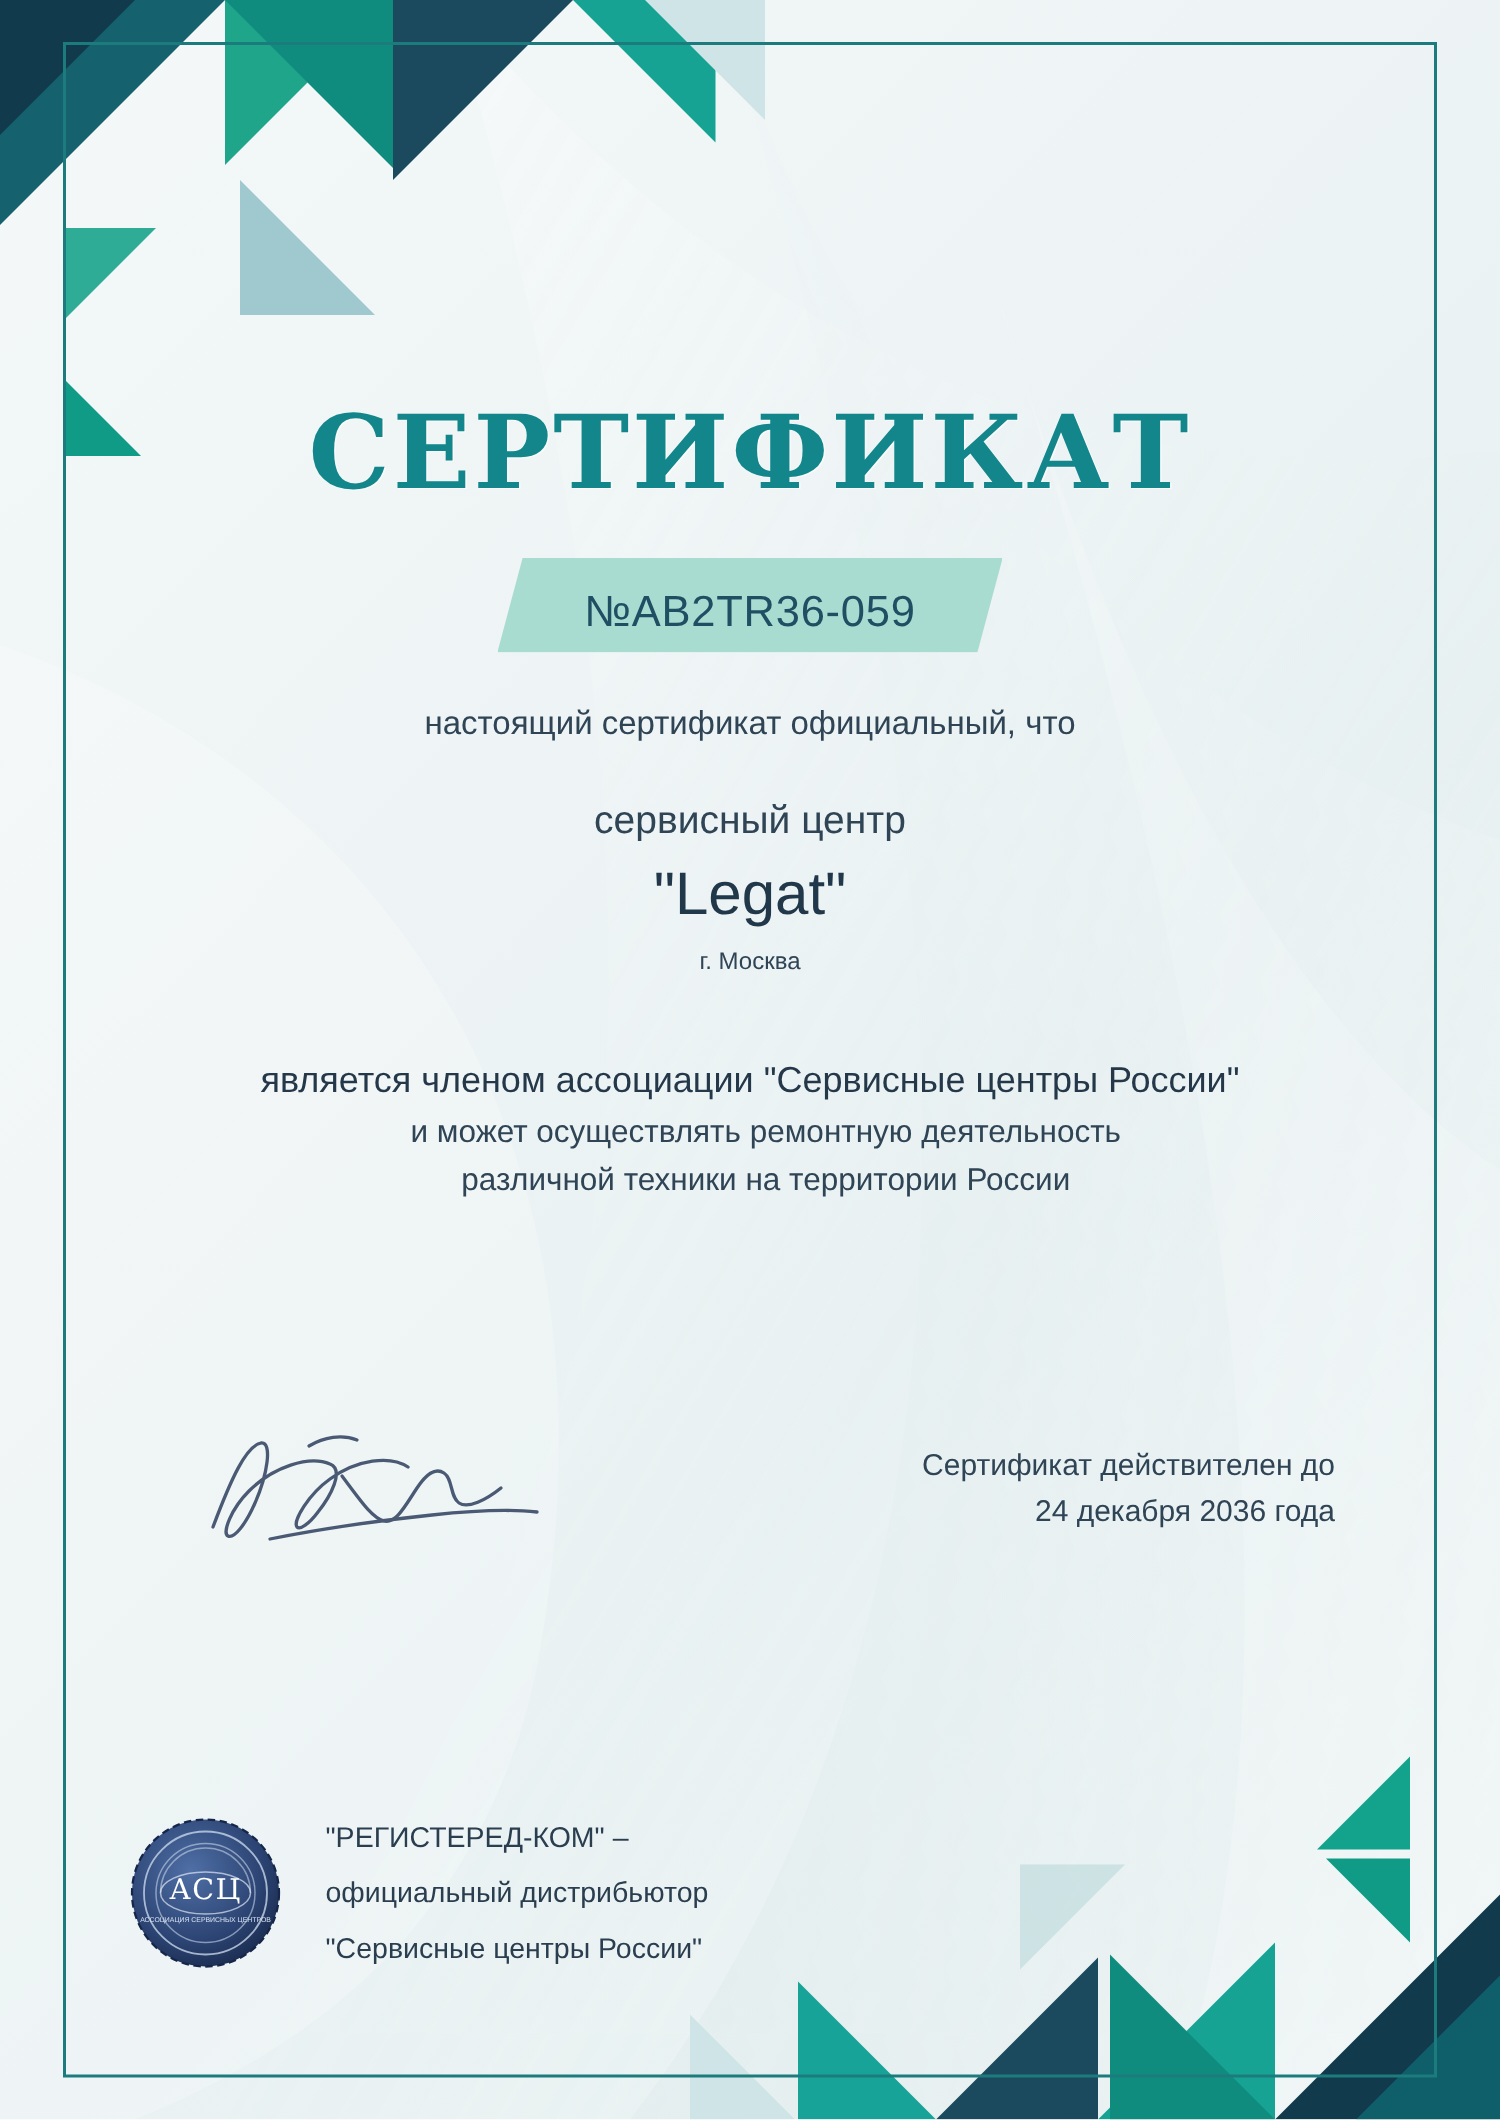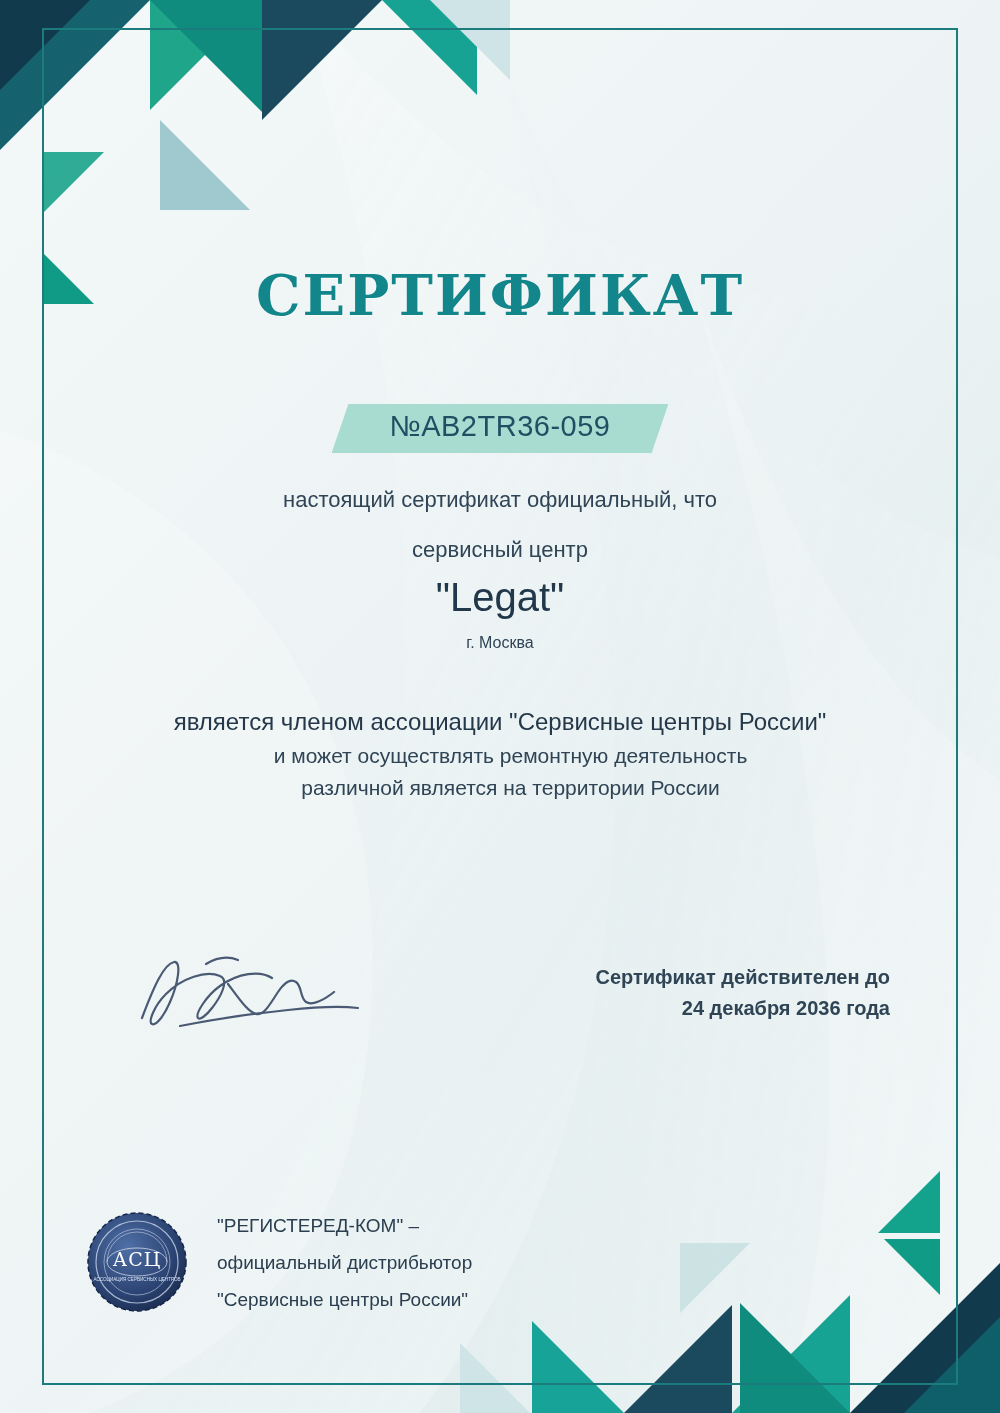--- a/index.html
+++ b/index.html
@@ -172,7 +172,7 @@
     margin-top: 262px;
     font-family: "DejaVu Serif", "Liberation Serif", serif;
     font-weight: bold;
-    font-size: 56px;
+    font-size: 68px;
     letter-spacing: 2px;
     color: #12868a;
     text-shadow: 1px 1px 0 rgba(255,255,255,.6);

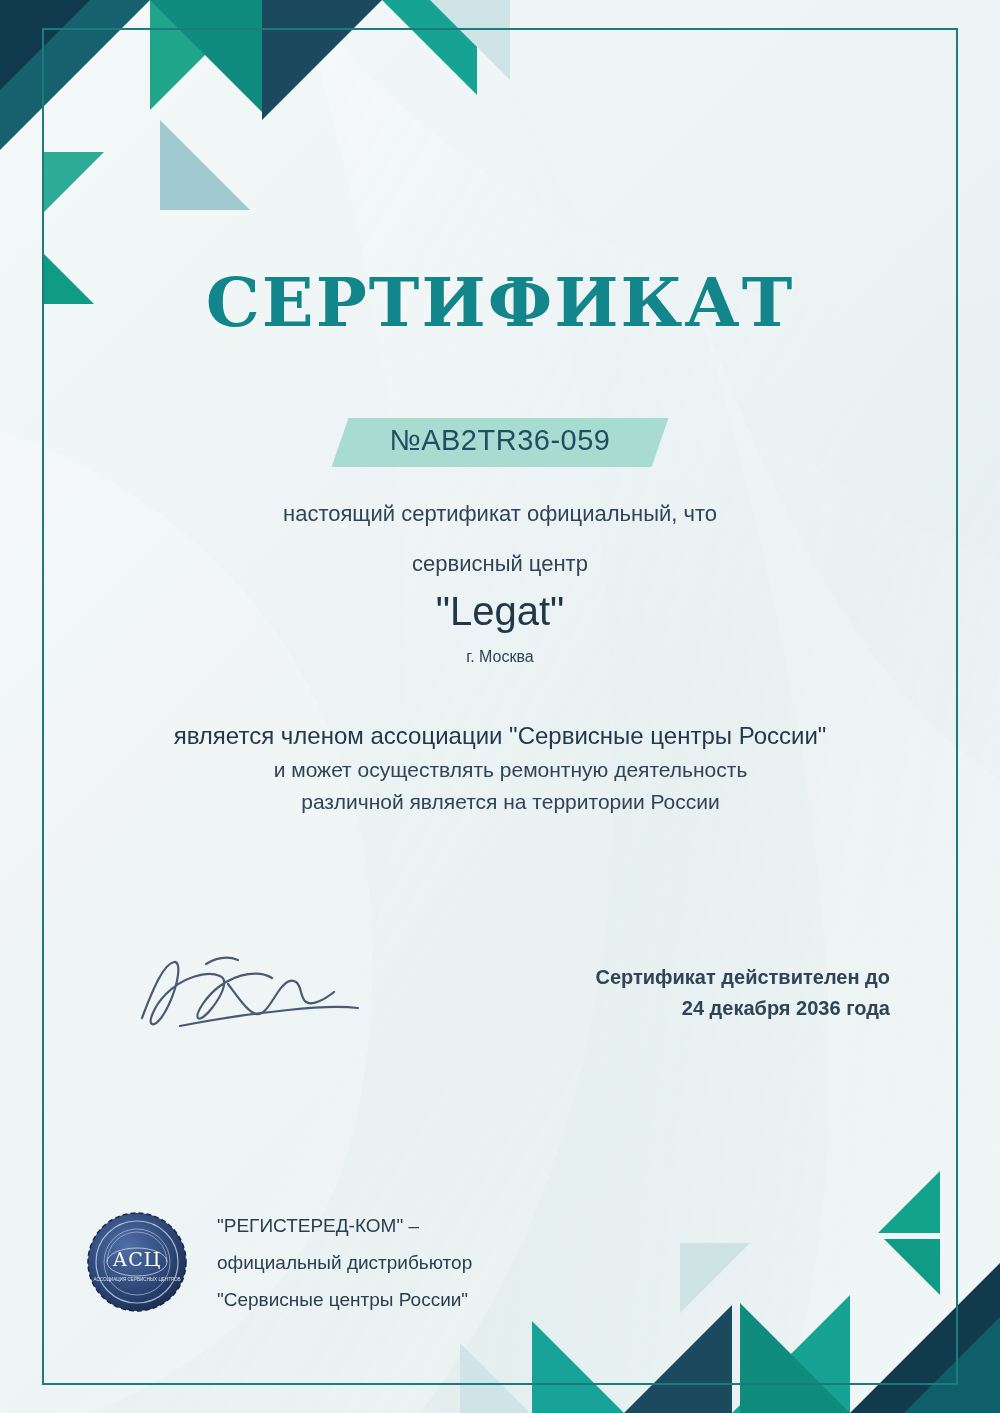--- a/index.html
+++ b/index.html
@@ -188,10 +188,9 @@
     background: #a9dcd0;
     color: #1f4f63;
     font-size: 29px;
-    padding: 6px 58px 10px 58px;
+    padding: 20px 58px 10px 58px;
     clip-path: polygon(5% 0, 100% 0, 95% 100%, 0% 100%);
     letter-spacing: .5px;
-    margin-top: 46px;
   }
 
   .line-confirms {

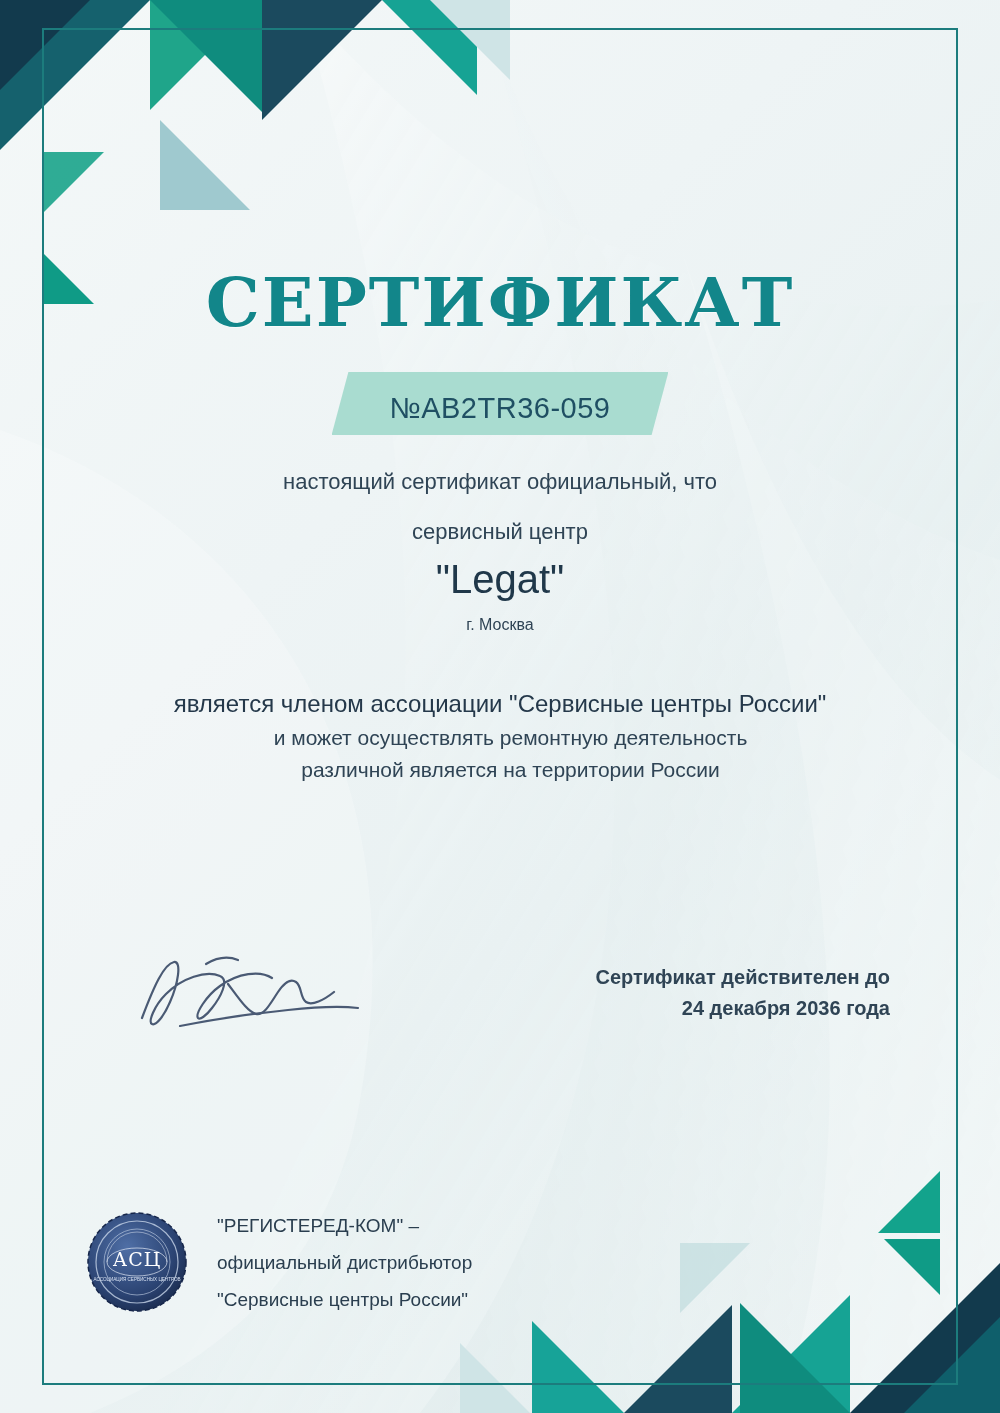--- a/index.html
+++ b/index.html
@@ -200,8 +200,8 @@
   }
 
   .org-type {
-    margin-top: 24px;
-    font-size: 22px;
+    margin-top: 36px;
+    font-size: 26px;
     color: #2f4455;
   }
   .org-name {

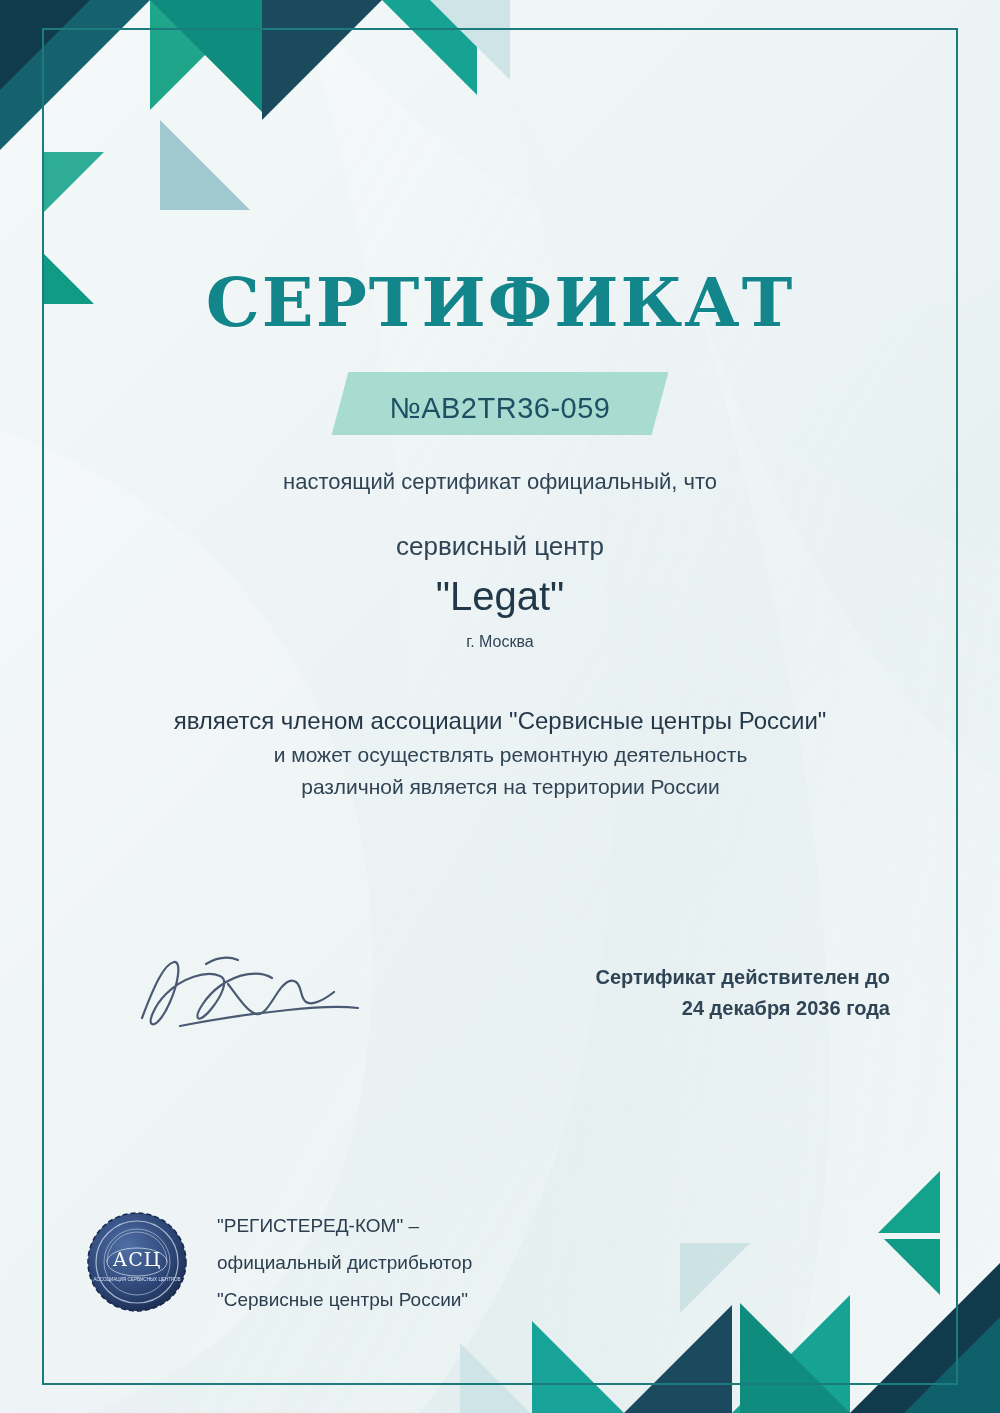--- a/index.html
+++ b/index.html
@@ -341,7 +341,7 @@
     <div class="body-block">
       <div class="body-line-1">является членом ассоциации "Сервисные центры России"</div>
       <div class="body-line-2">и может осуществлять ремонтную деятельность</div>
-      <div class="body-line-3">различной является на территории России</div>
+      <div class="body-line-3">различной техники на территории России</div>
     </div>
   </div>
 

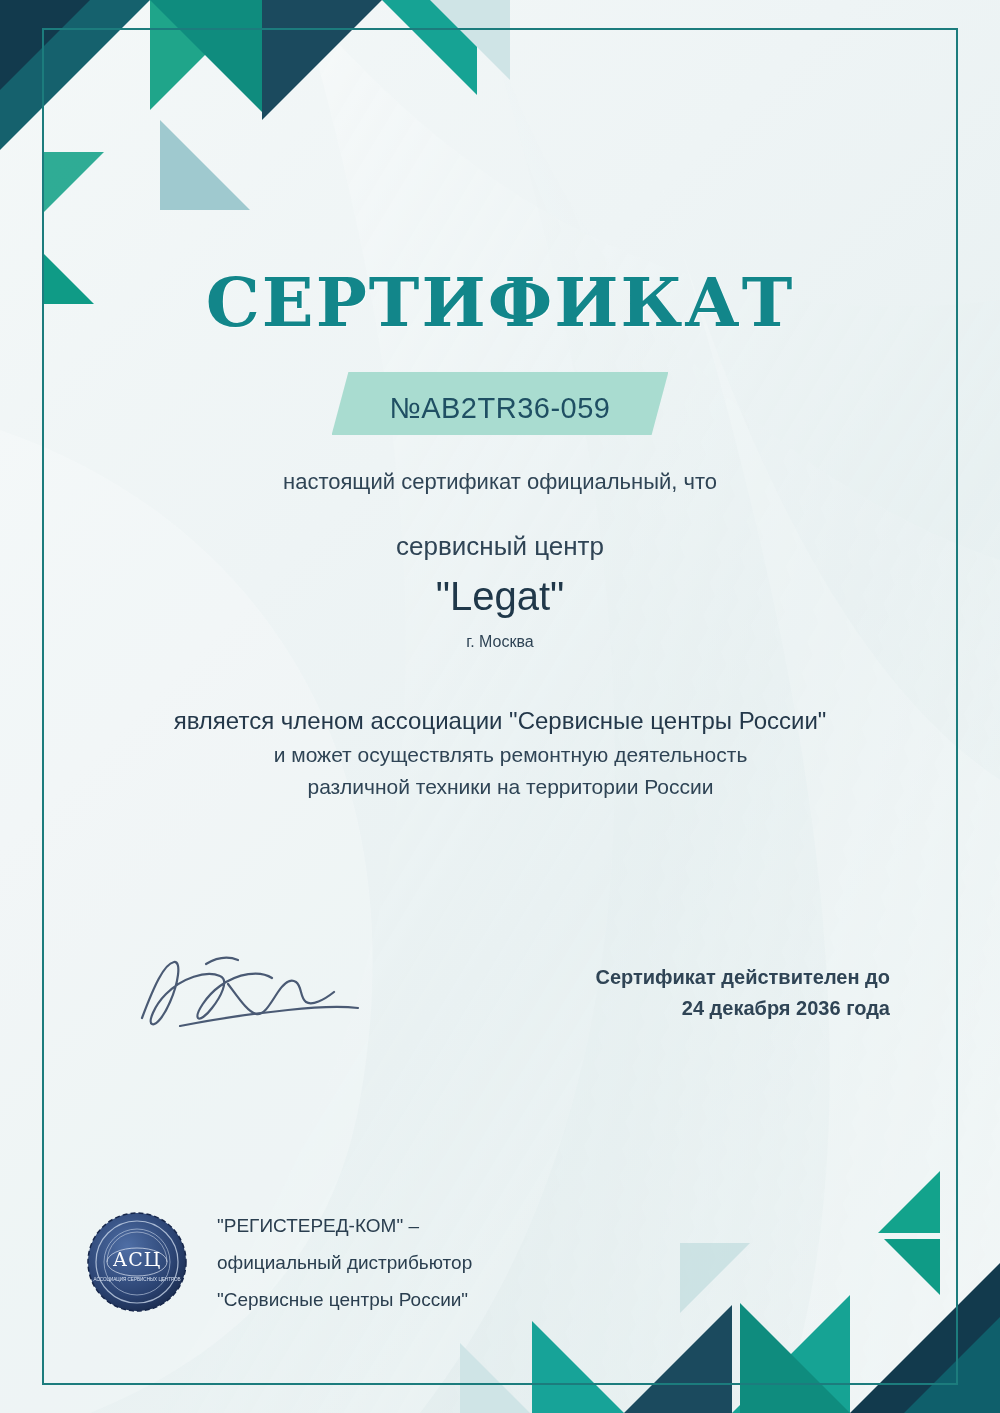--- a/index.html
+++ b/index.html
@@ -250,7 +250,6 @@
     line-height: 1.55;
     color: #2f4455;
     padding-top: 22px;
-    font-weight: bold;
   }
 
   

